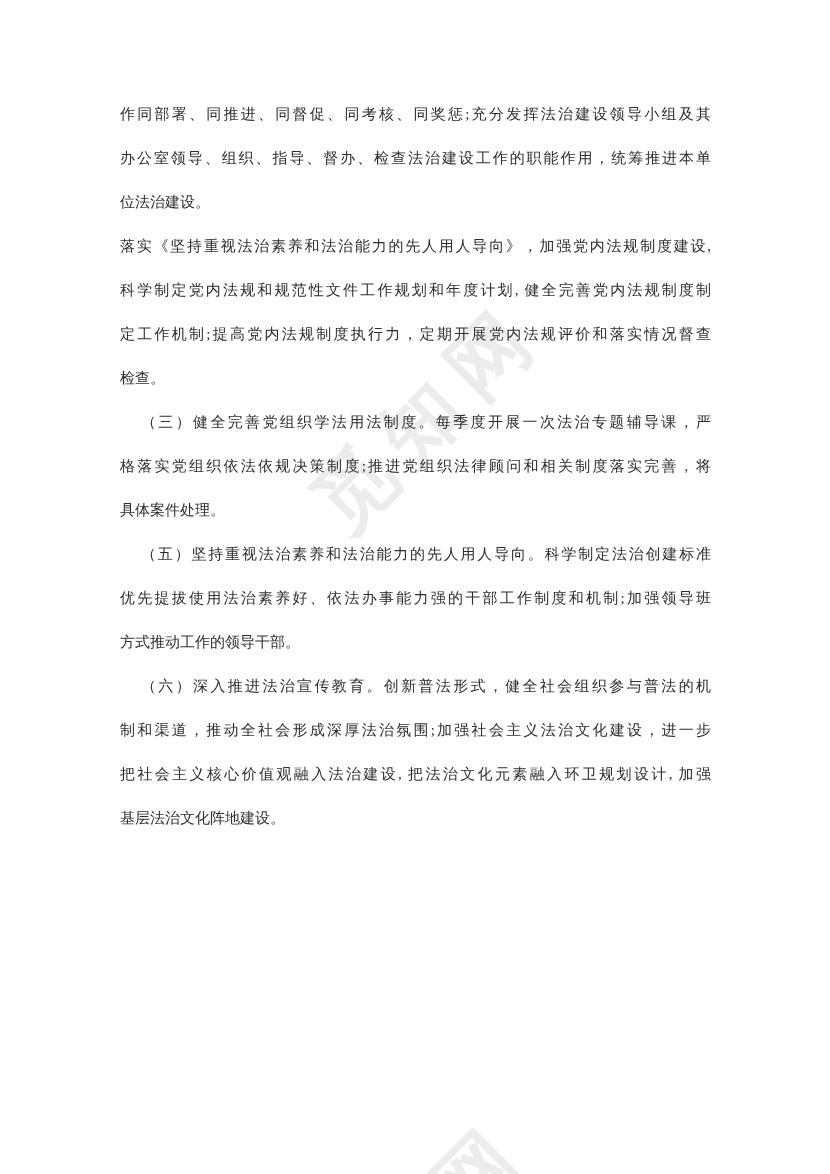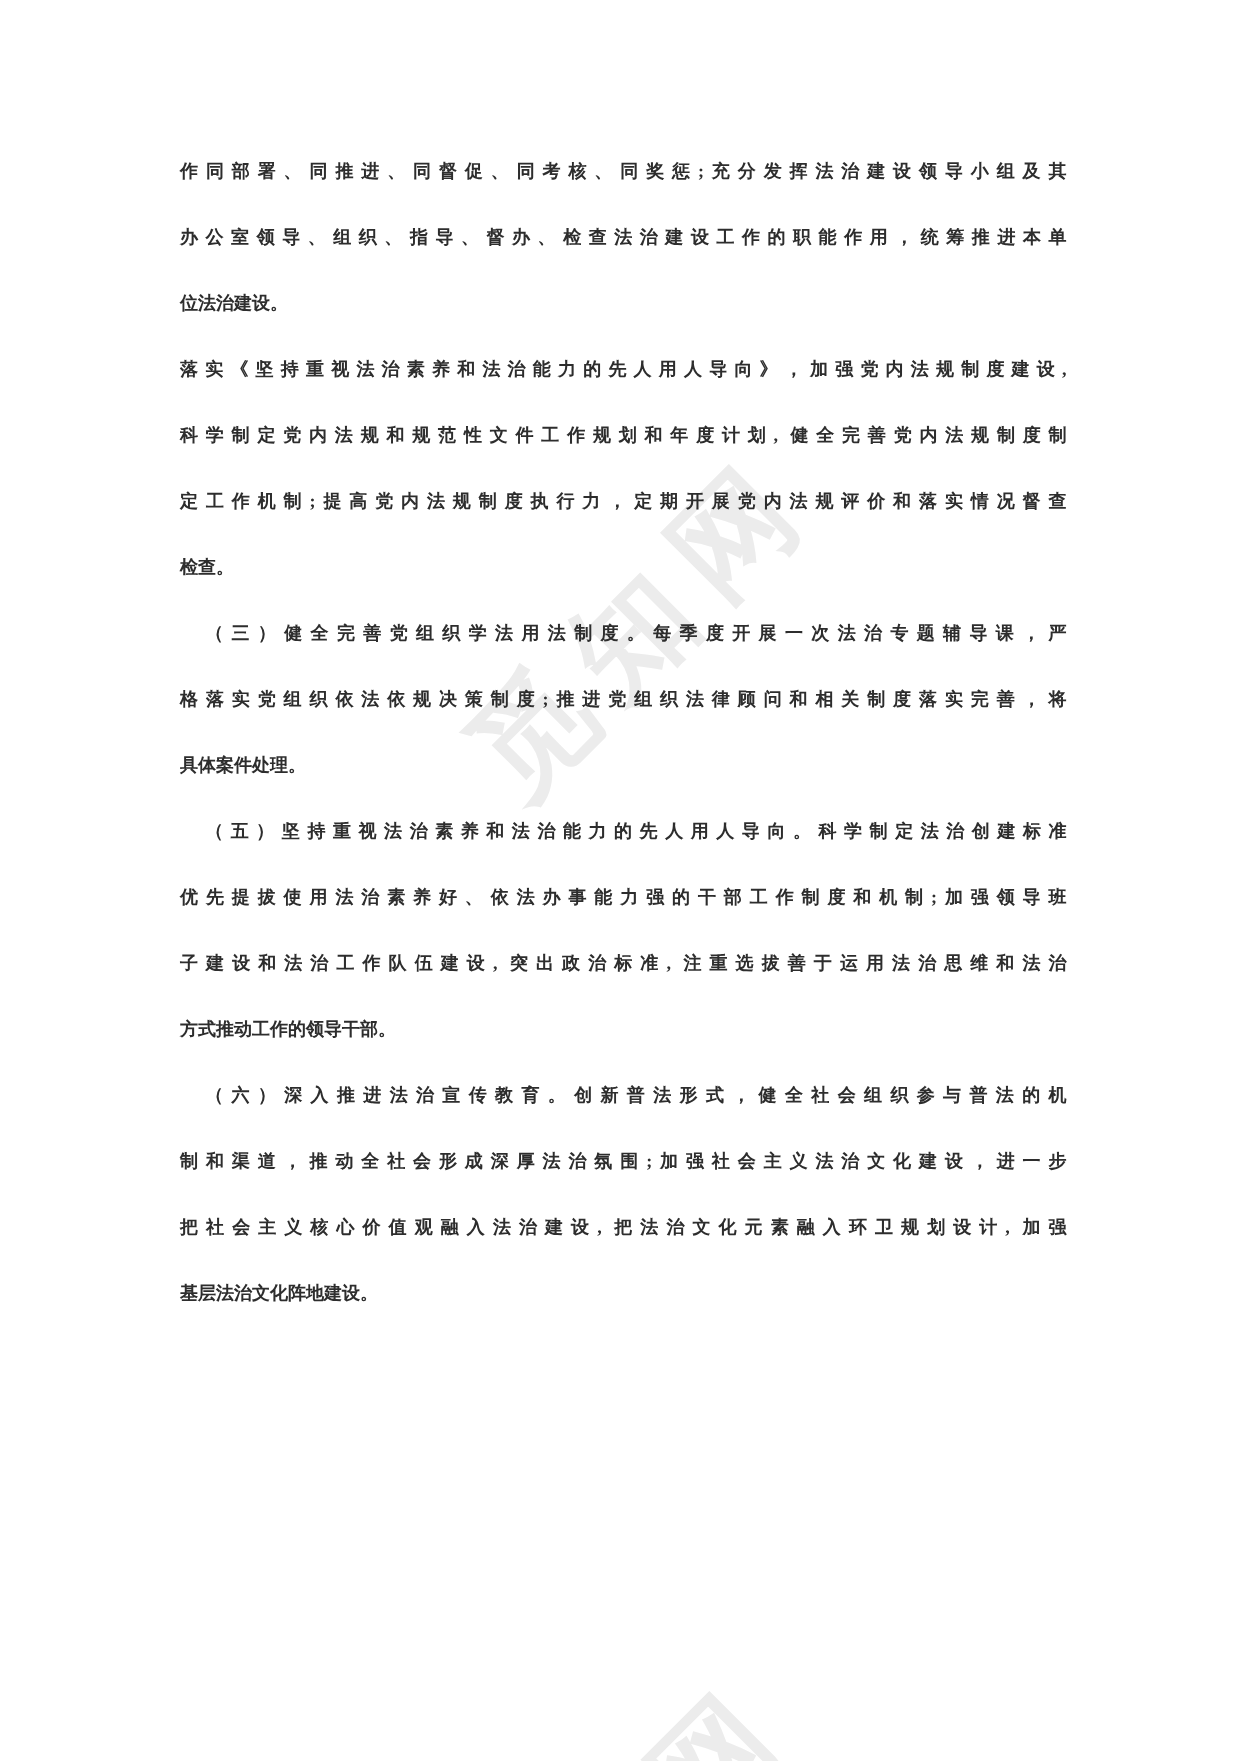--- a/index.html
+++ b/index.html
@@ -40,9 +40,8 @@
     left: 120px;
     top: 92px;
     width: 591px;
-    font-size: 12px;
+    font-size: 15px;
     color: #2d2d2d;
-    font-weight: bold;
   }
   .line {
     height: 44px;

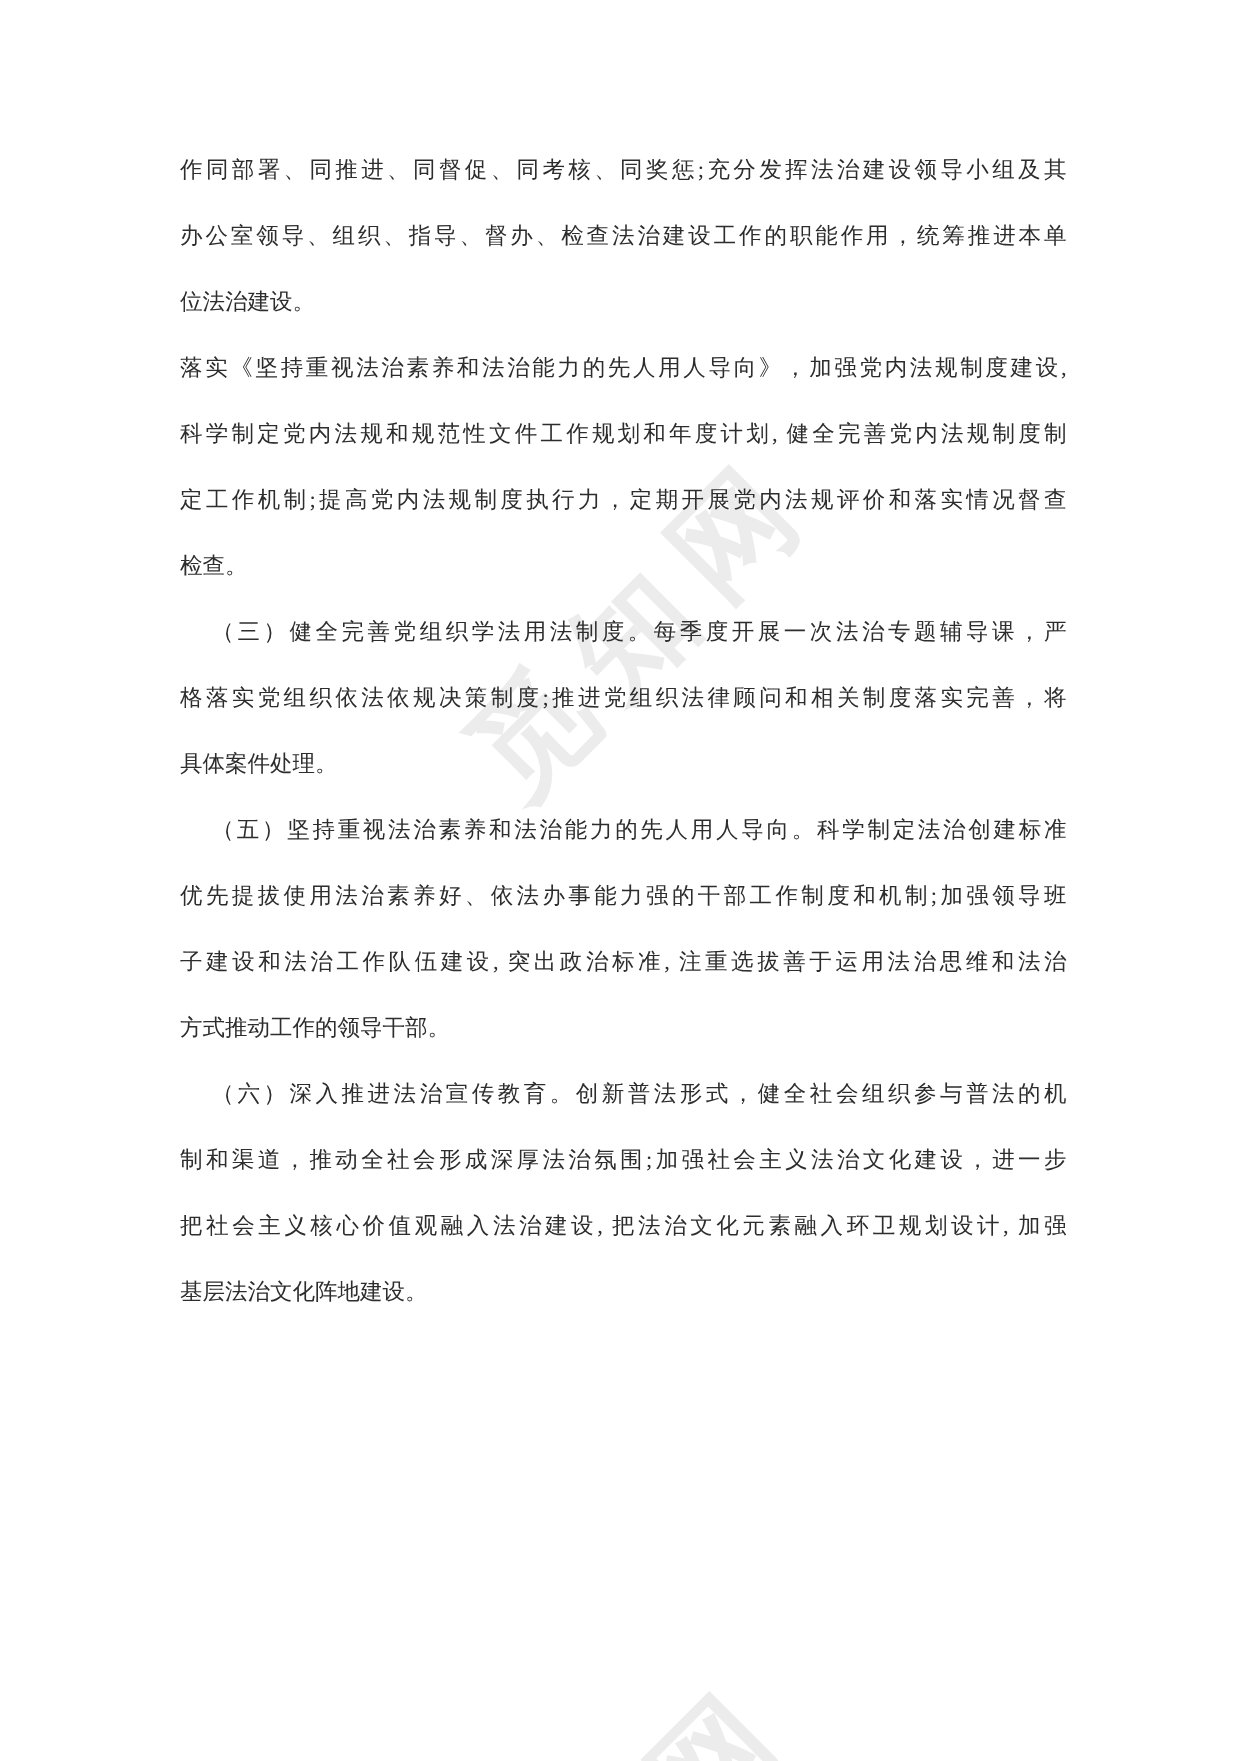--- a/index.html
+++ b/index.html
@@ -78,7 +78,6 @@
       <div class="line para-end">具体案件处理。</div>
       <div class="line indent">（五）坚持重视法治素养和法治能力的先人用人导向。科学制定法治创建标准</div>
       <div class="line">优先提拔使用法治素养好、依法办事能力强的干部工作制度和机制;加强领导班</div>
-      <div class="line">子建设和法治工作队伍建设, 突出政治标准, 注重选拔善于运用法治思维和法治</div>
       <div class="line para-end">方式推动工作的领导干部。</div>
       <div class="line indent">（六）深入推进法治宣传教育。创新普法形式，健全社会组织参与普法的机</div>
       <div class="line">制和渠道，推动全社会形成深厚法治氛围;加强社会主义法治文化建设，进一步</div>

